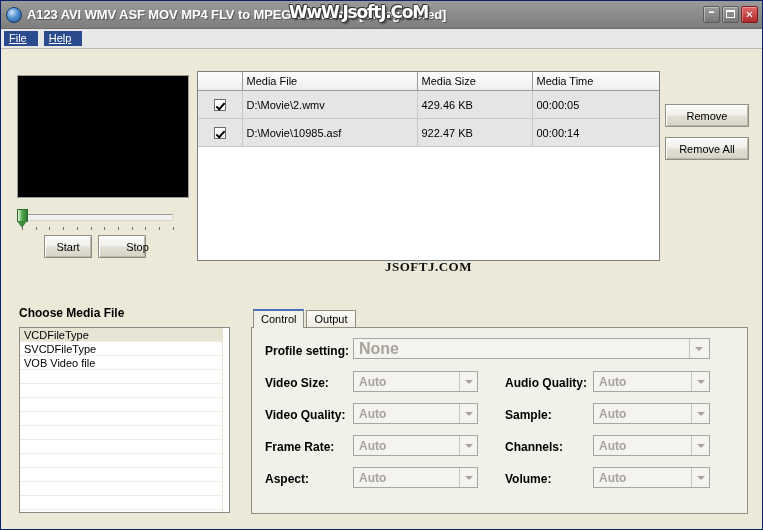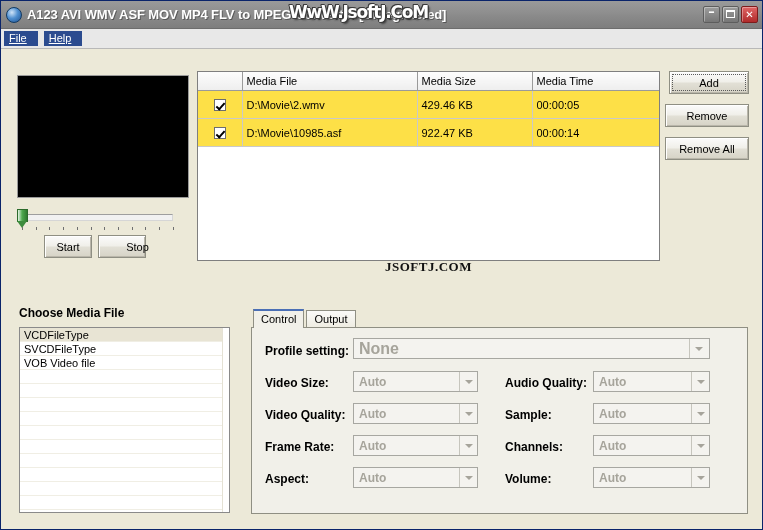--- a/index.html
+++ b/index.html
@@ -445,10 +445,6 @@
   </div>
   <div class="list-watermark">JSOFTJ.COM</div>
 
-  <div class="btn btn-add">
-    <span>Add</span>
-    <span class="focusring"></span>
-  </div>
   <div class="btn btn-remove">Remove</div>
   <div class="btn btn-removeall">Remove All</div>
 

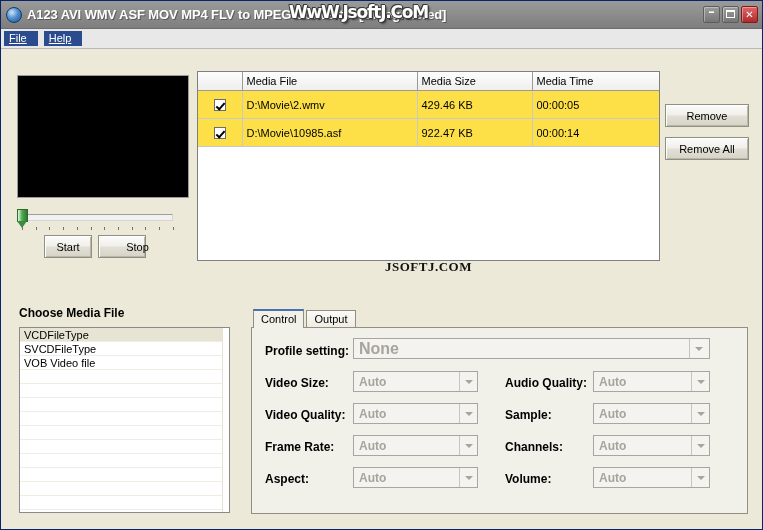--- a/index.html
+++ b/index.html
@@ -206,7 +206,7 @@
     box-sizing: border-box;
   }
   table.ml td {
-    background: #fde047;
+    background: #e5e5e5;
     border-right: 1px solid #c9c9c9;
     border-bottom: 1px solid #c9c9c9;
     font-size: 11px;

